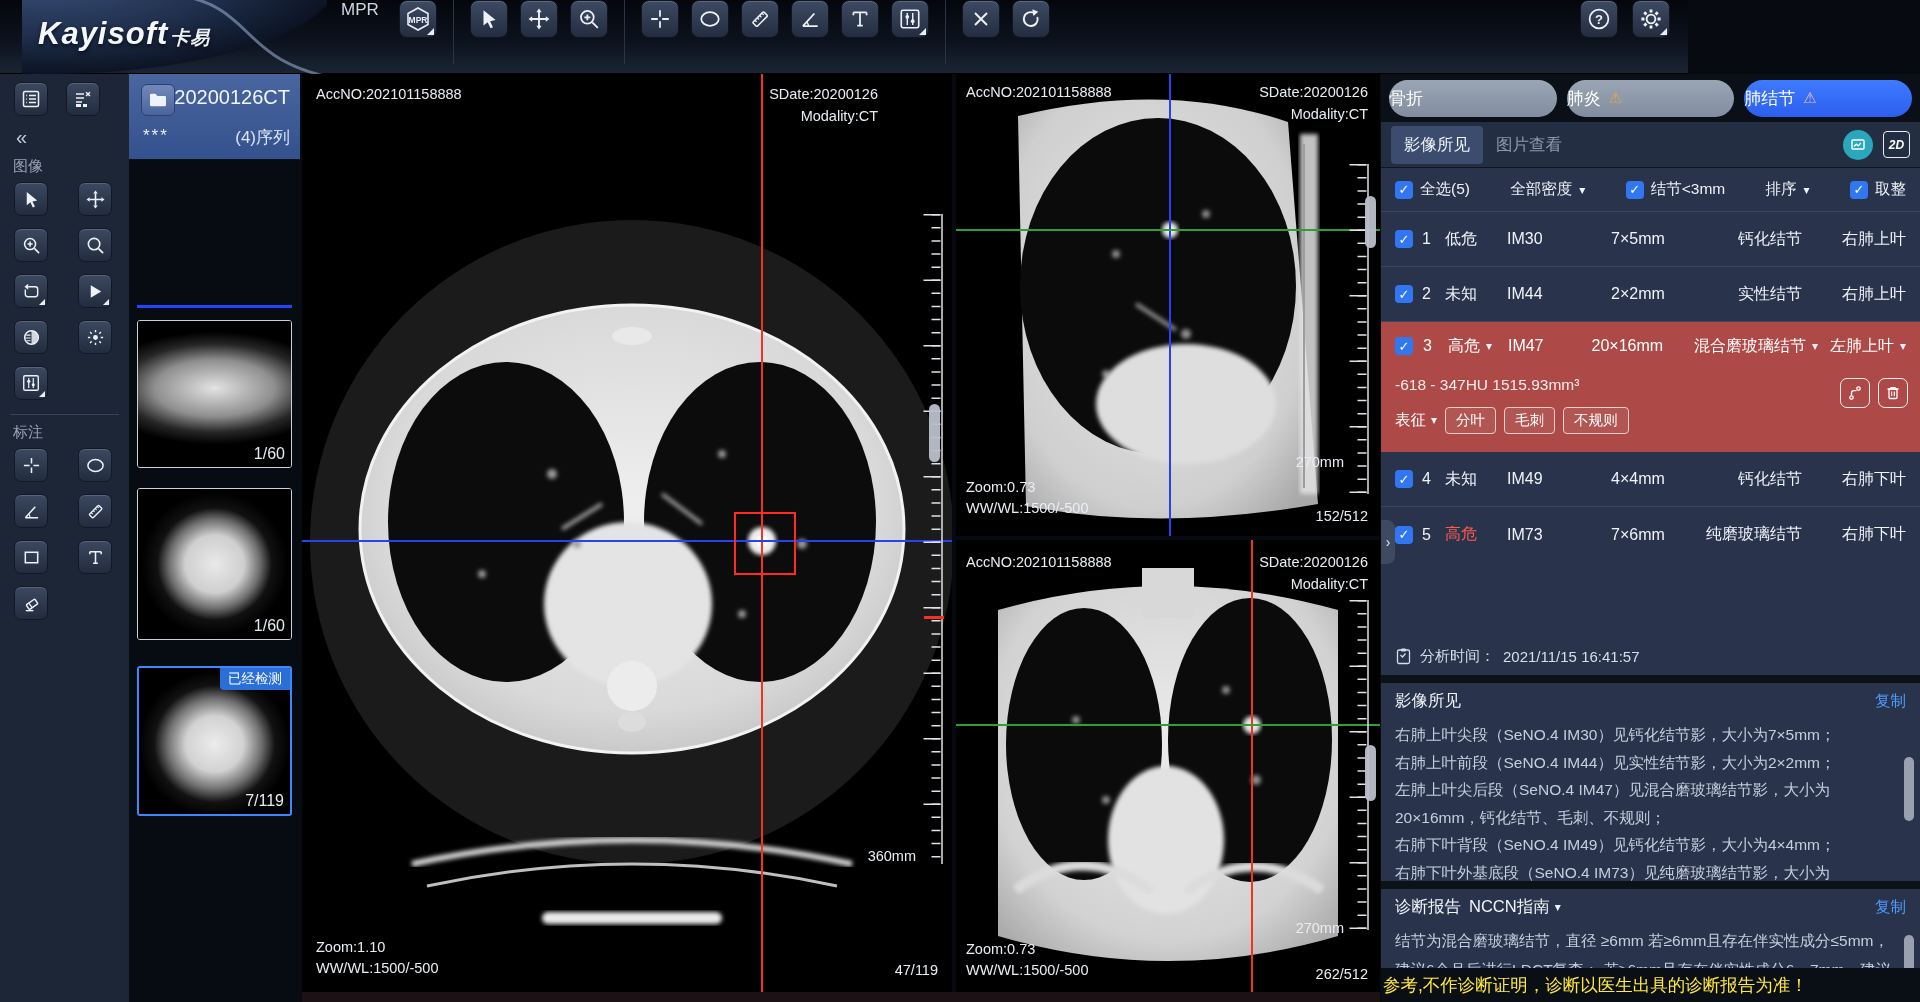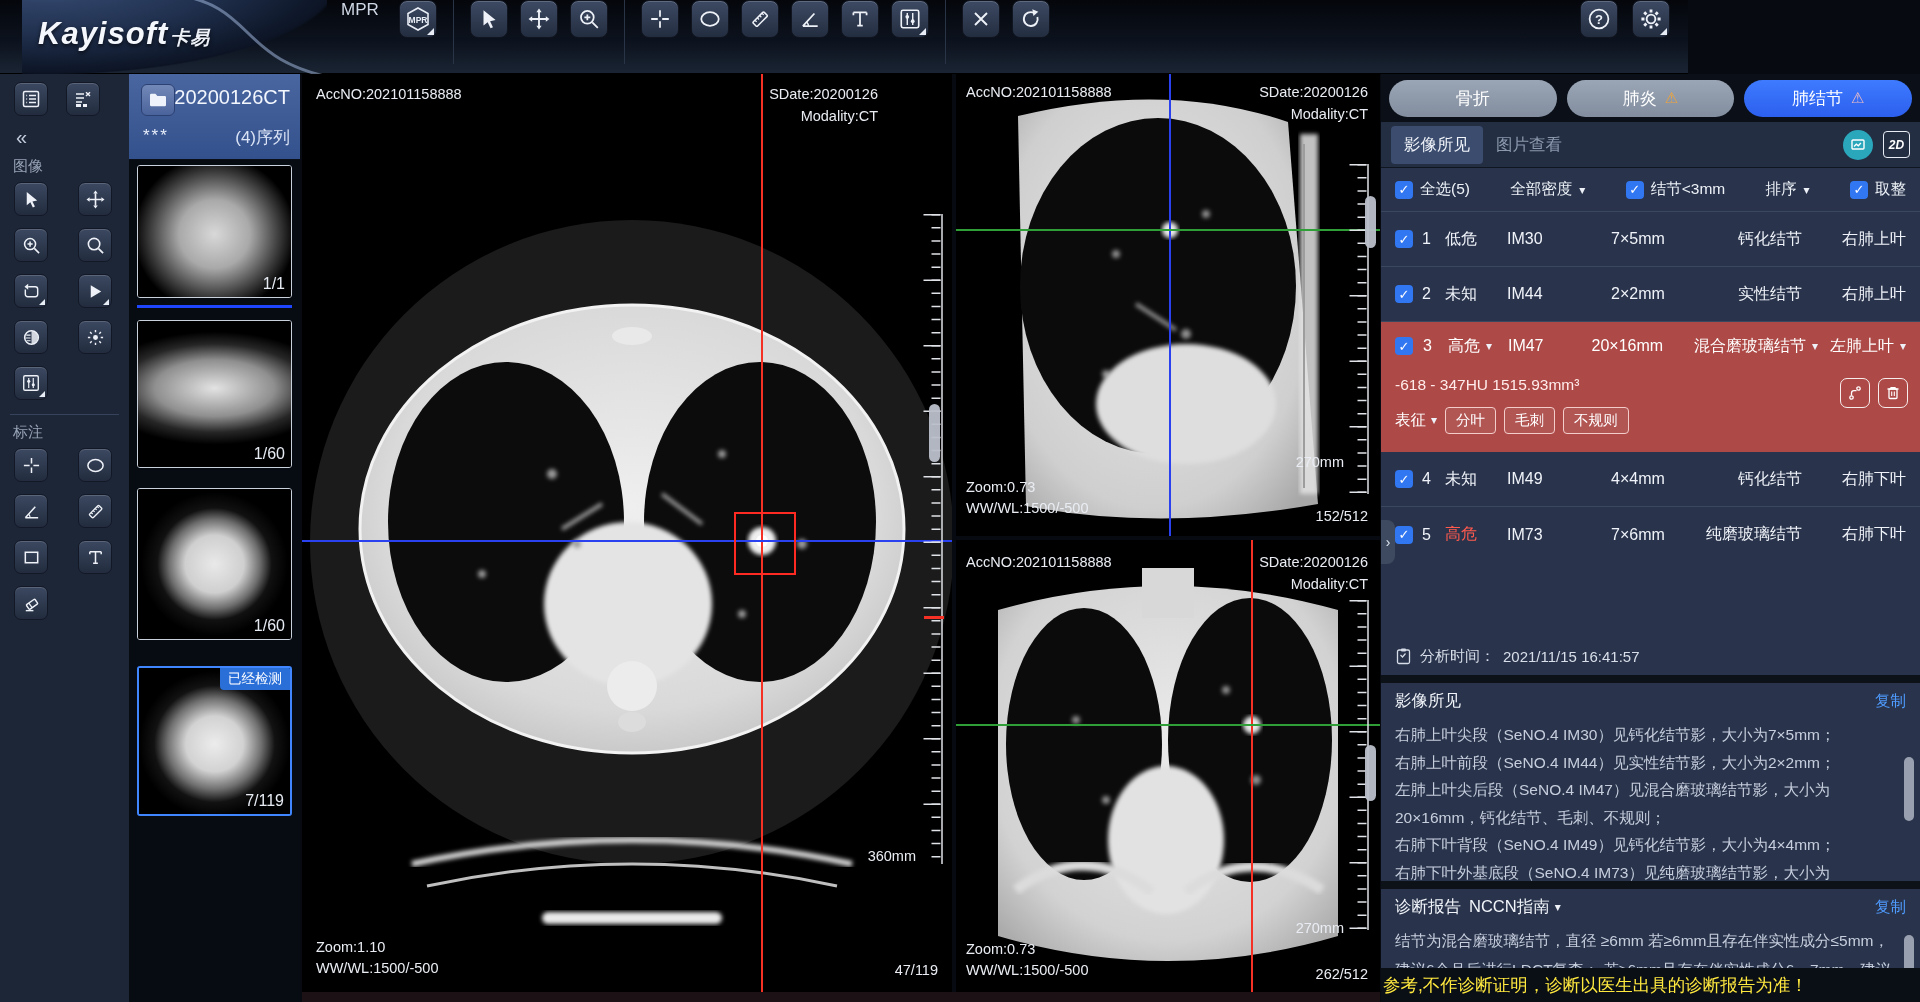--- a/index.html
+++ b/index.html
@@ -83,7 +83,7 @@
   .right-panel{position:absolute;left:1381px;top:74px;width:539px;height:928px;
     background:#29344c;display:flex;flex-direction:column;}
   .ai-pills{height:48px;flex:none;background:#0b0f17;display:flex;align-items:center;gap:10px;padding:0 8px;}
-  .pill{flex:1;height:37px;border-radius:19px;display:flex;align-items:center;justify-content:center;gap:8px;
+  .pill{flex:1;height:37px;border-radius:19px;display:flex;align-items:center;gap:8px;
     font-size:17px;color:#fff;cursor:pointer;
     background:linear-gradient(180deg,#9aa5b5 0%,#828e9f 100%);}
   .pill.active{background:linear-gradient(180deg,#3e7bff 0%,#2c5fee 100%);}

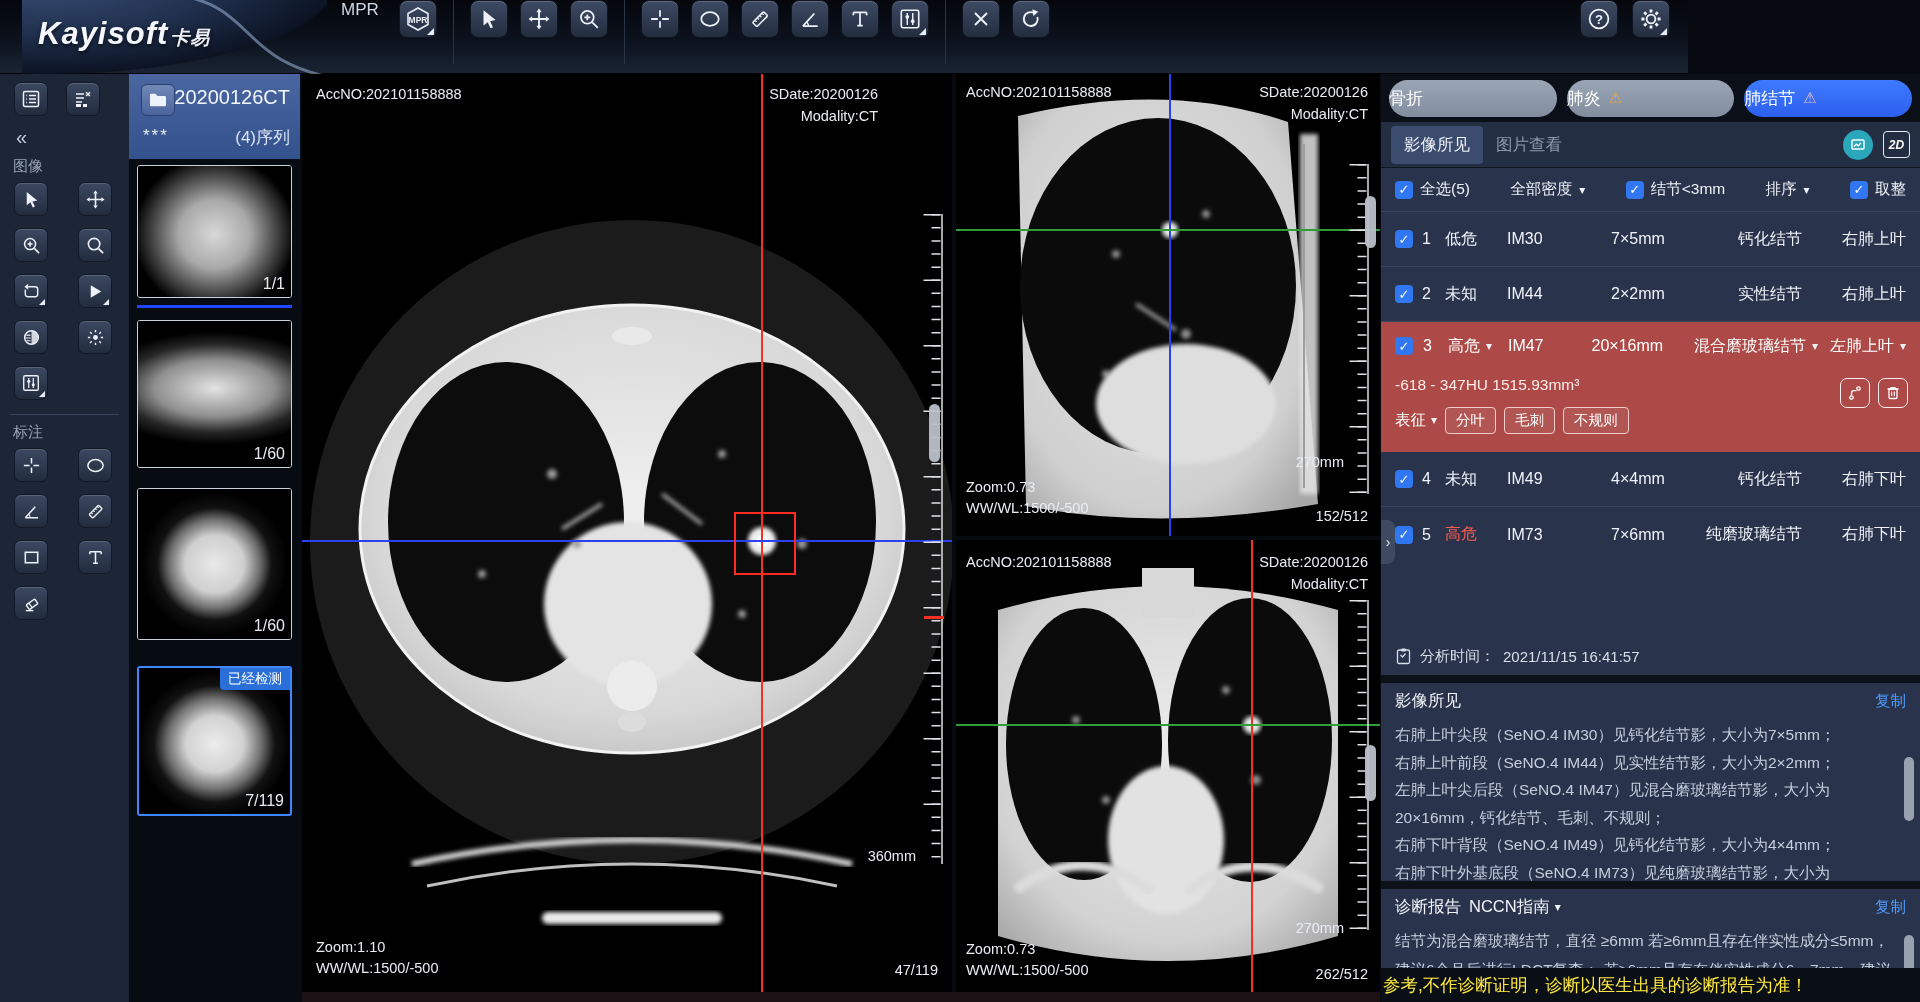--- a/index.html
+++ b/index.html
@@ -393,10 +393,6 @@
     <div class="series-count">(4)序列</div>
   </div>
 
-  <div class="thumb" style="top:91px;height:133px;">
-    <div class="thumb-img" style="background:radial-gradient(55% 62% at 50% 52%, #d8d8d8 0%, #a9a9a9 42%, #4a4a4a 72%, #000 96%);"></div>
-    <span class="counter">1/1</span>
-  </div>
   <div class="series-active-bar" style="top:231px;"></div>
   <div class="thumb" style="top:246px;height:148px;">
     <div class="thumb-img" style="background:radial-gradient(85% 42% at 50% 46%, #e3e3e3 0%, #8f8f8f 46%, #262626 72%, #000 92%);"></div>

